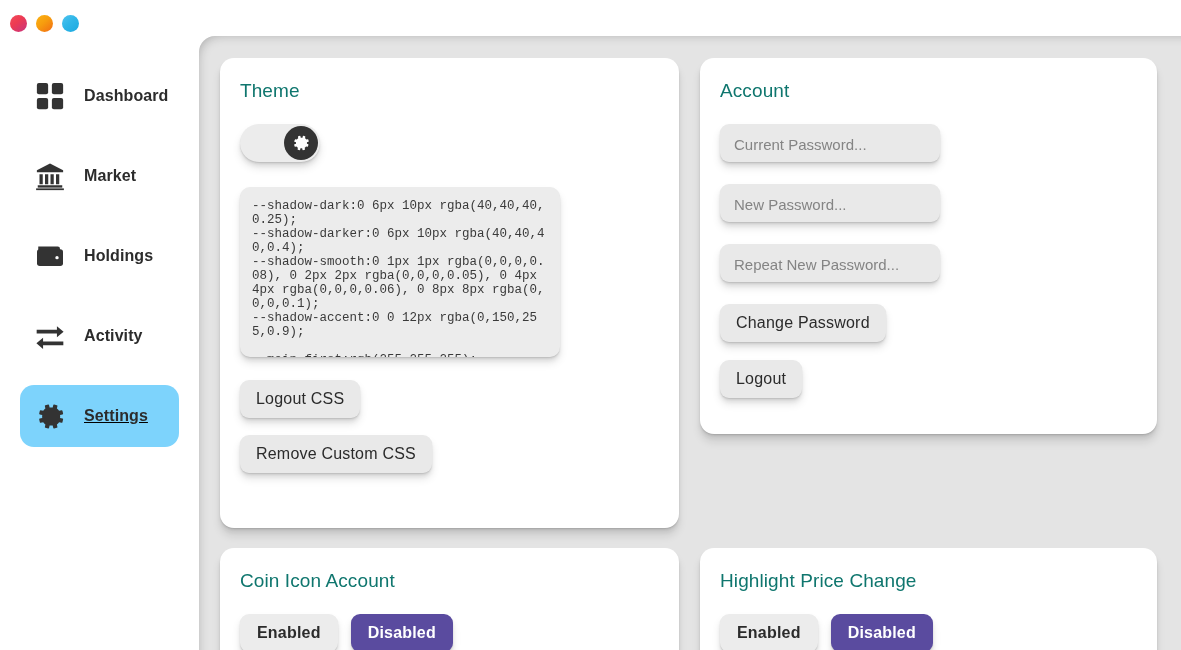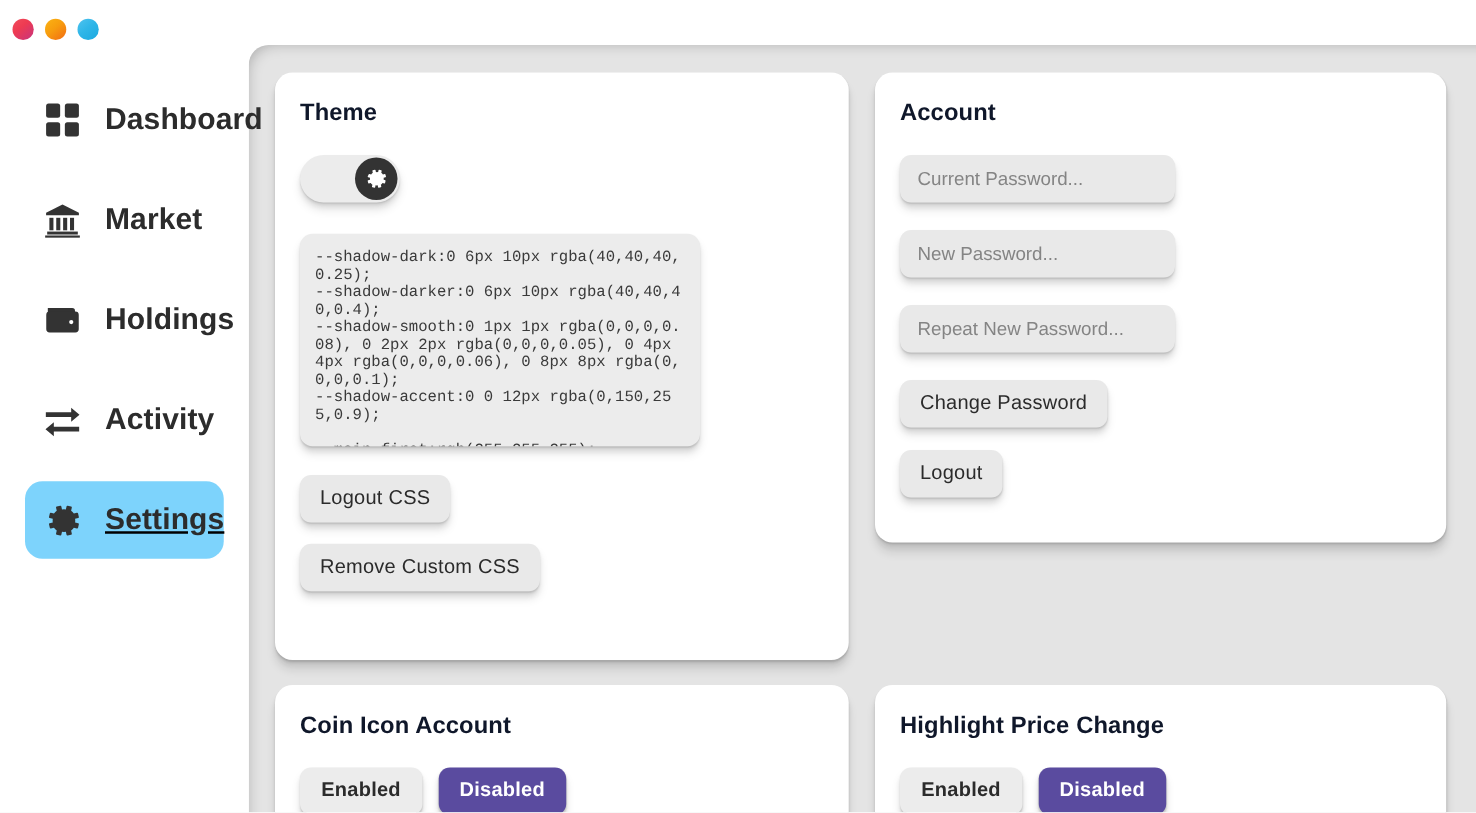--- a/index.html
+++ b/index.html
@@ -79,7 +79,7 @@
   }
   .nav-icon svg { display: block; }
   .nav-label {
-    font-size: 24px;
+    font-size: 16px;
     font-weight: bold;
     color: #2c2c2c;
     letter-spacing: 0.1px;

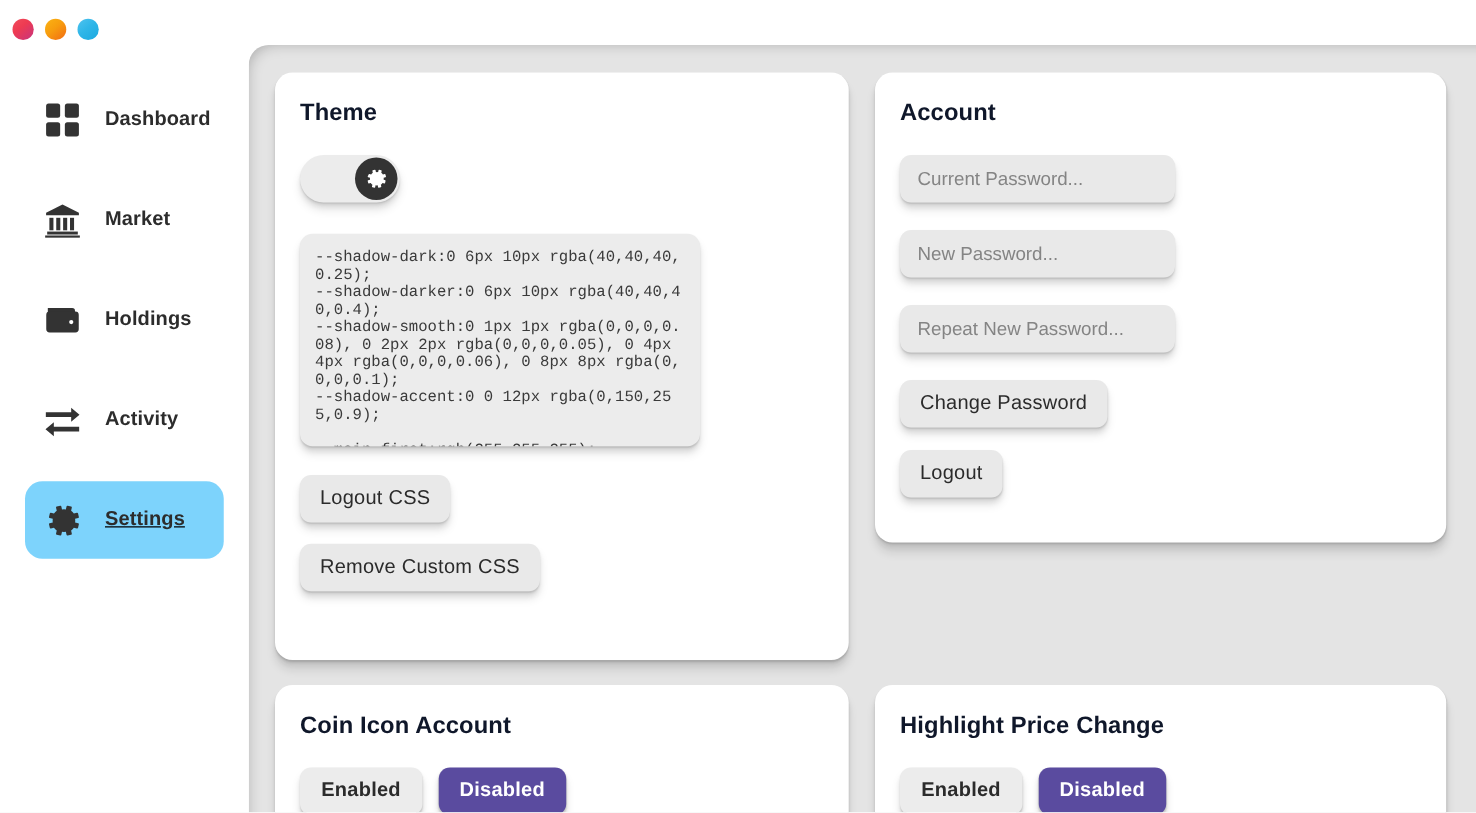--- a/index.html
+++ b/index.html
@@ -123,8 +123,8 @@
 
   .card-title {
     font-size: 19px;
-    font-weight: bold;
-    color: #0f172a;
+    font-weight: normal;
+    color: #0f766e;
     margin-bottom: 22px;
     letter-spacing: 0.1px;
   }

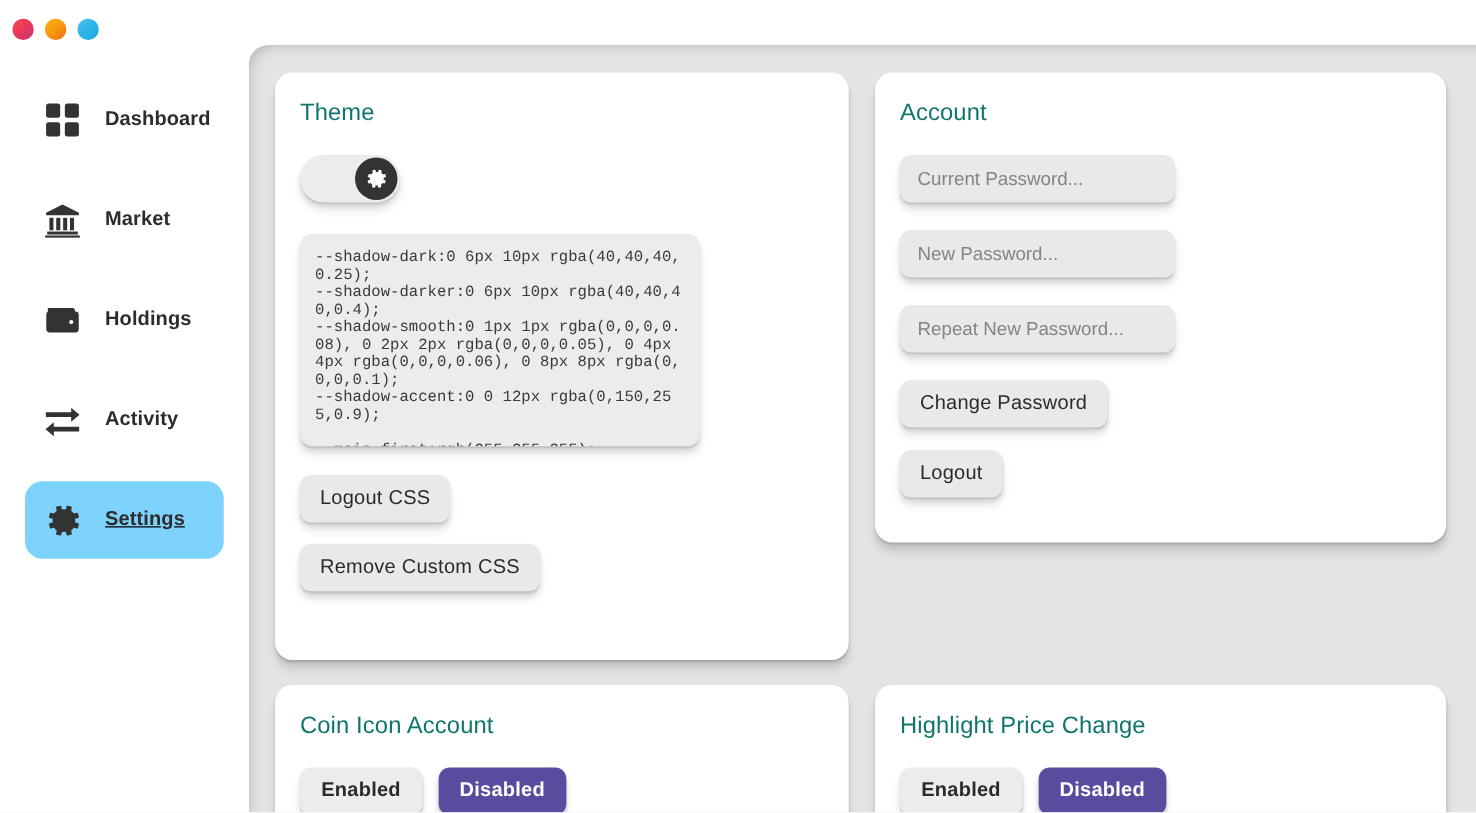--- a/index.html
+++ b/index.html
@@ -213,7 +213,7 @@
     border-radius: 9px;
     padding: 12px 14px;
     font-family: "Liberation Sans", sans-serif;
-    font-size: 15px;
+    font-size: 21px;
     color: #2b2b2b;
     margin-bottom: 22px;
     outline: none;

